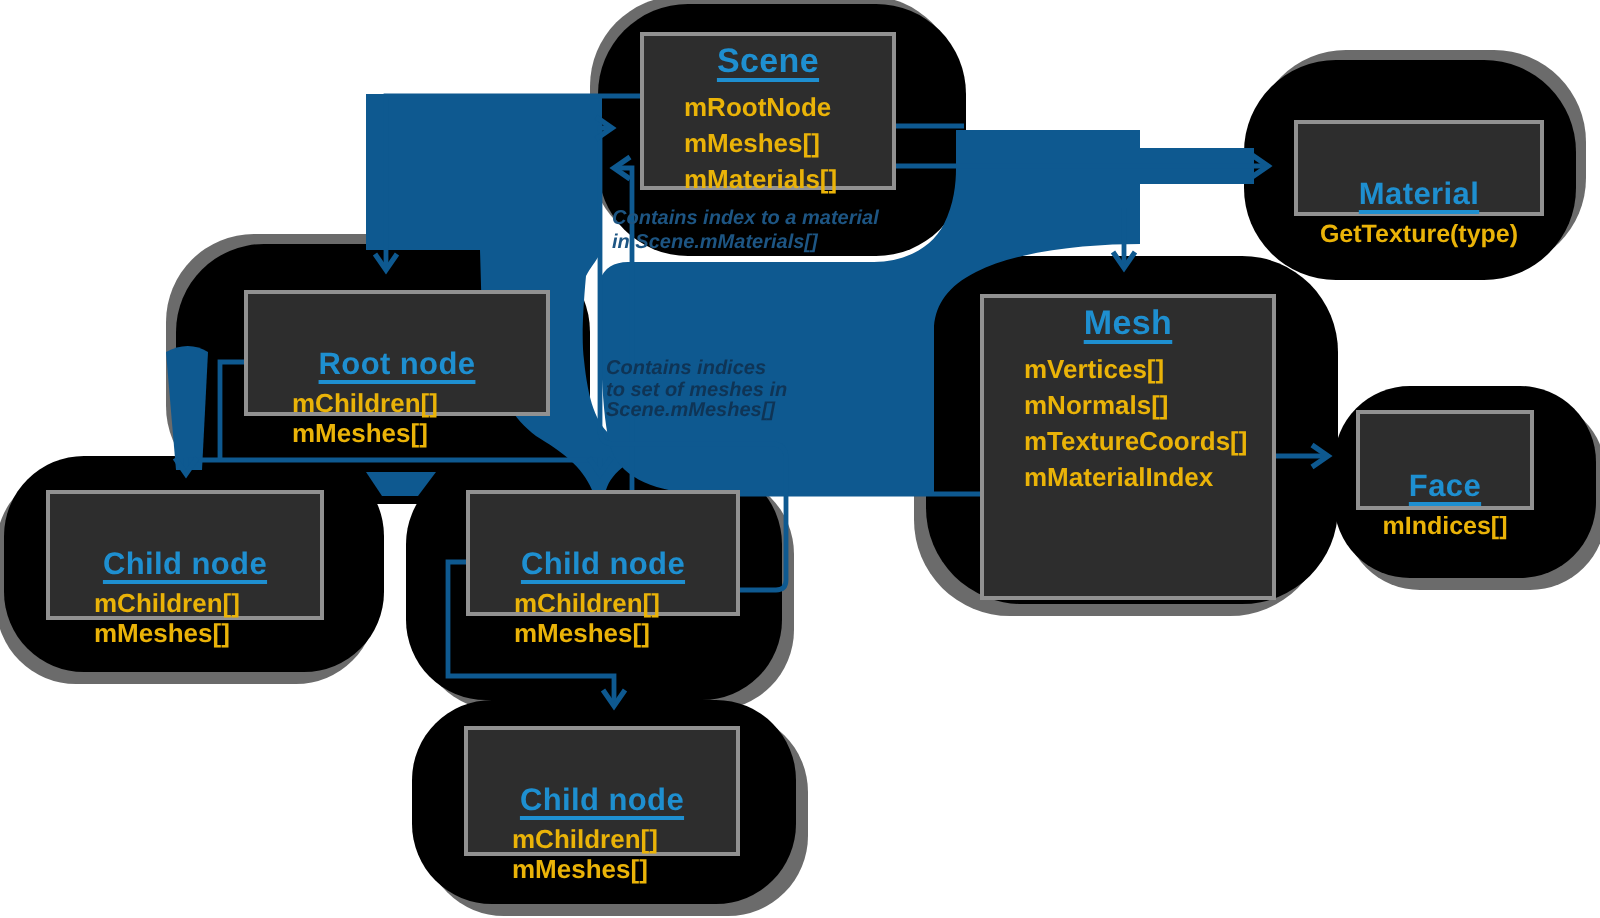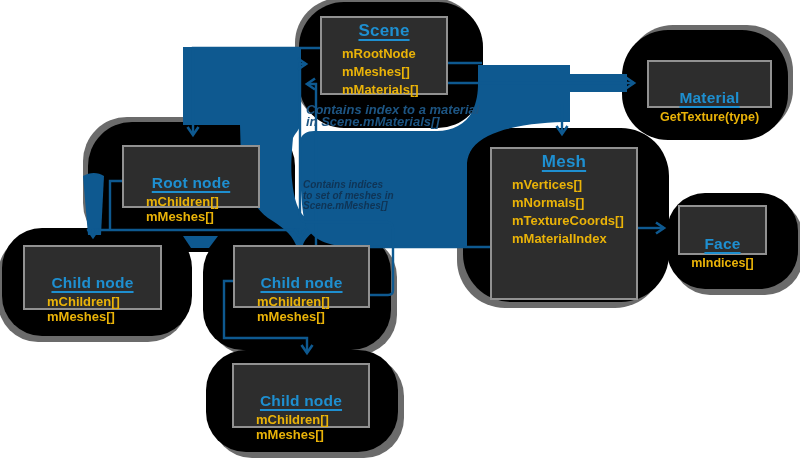--- a/index.html
+++ b/index.html
@@ -27,7 +27,7 @@
   }
   .node.center .flds{padding-left:0;text-align:center;}
   .ann{position:absolute;z-index:5;font-weight:bold;font-style:italic;white-space:nowrap;}
-  .ann1{left:306px;top:104px;font-size:13px;line-height:11.5px;color:#1d5583;}
+  .ann1{left:306px;top:104px;font-size:10px;line-height:11.5px;color:#1d5583;}
   .ann2{left:303px;top:160px;font-size:10px;line-height:10.5px;color:rgba(16,42,70,.8);margin-top:20px;}
 </style>
 </head>

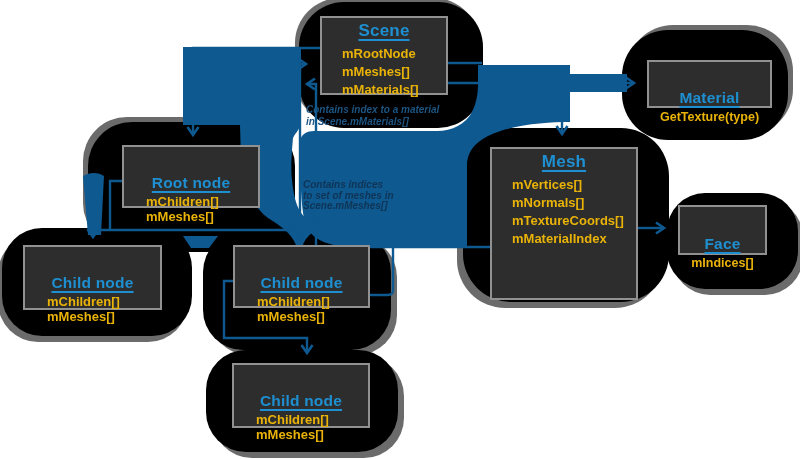--- a/index.html
+++ b/index.html
@@ -120,7 +120,7 @@
     </div>
   </div>
 
-  <div class="node" style="left:122px;top:145px;width:138px;height:63px;padding-top:1px;">
+  <div class="node" style="left:122px;top:145px;width:153px;height:63px;padding-top:1px;">
     <div class="t small" style="margin-bottom:2px;">Root node</div>
     <div class="flds" style="padding-left:22px;">
       <div class="f" style="line-height:15px;">mChildren[]</div>

